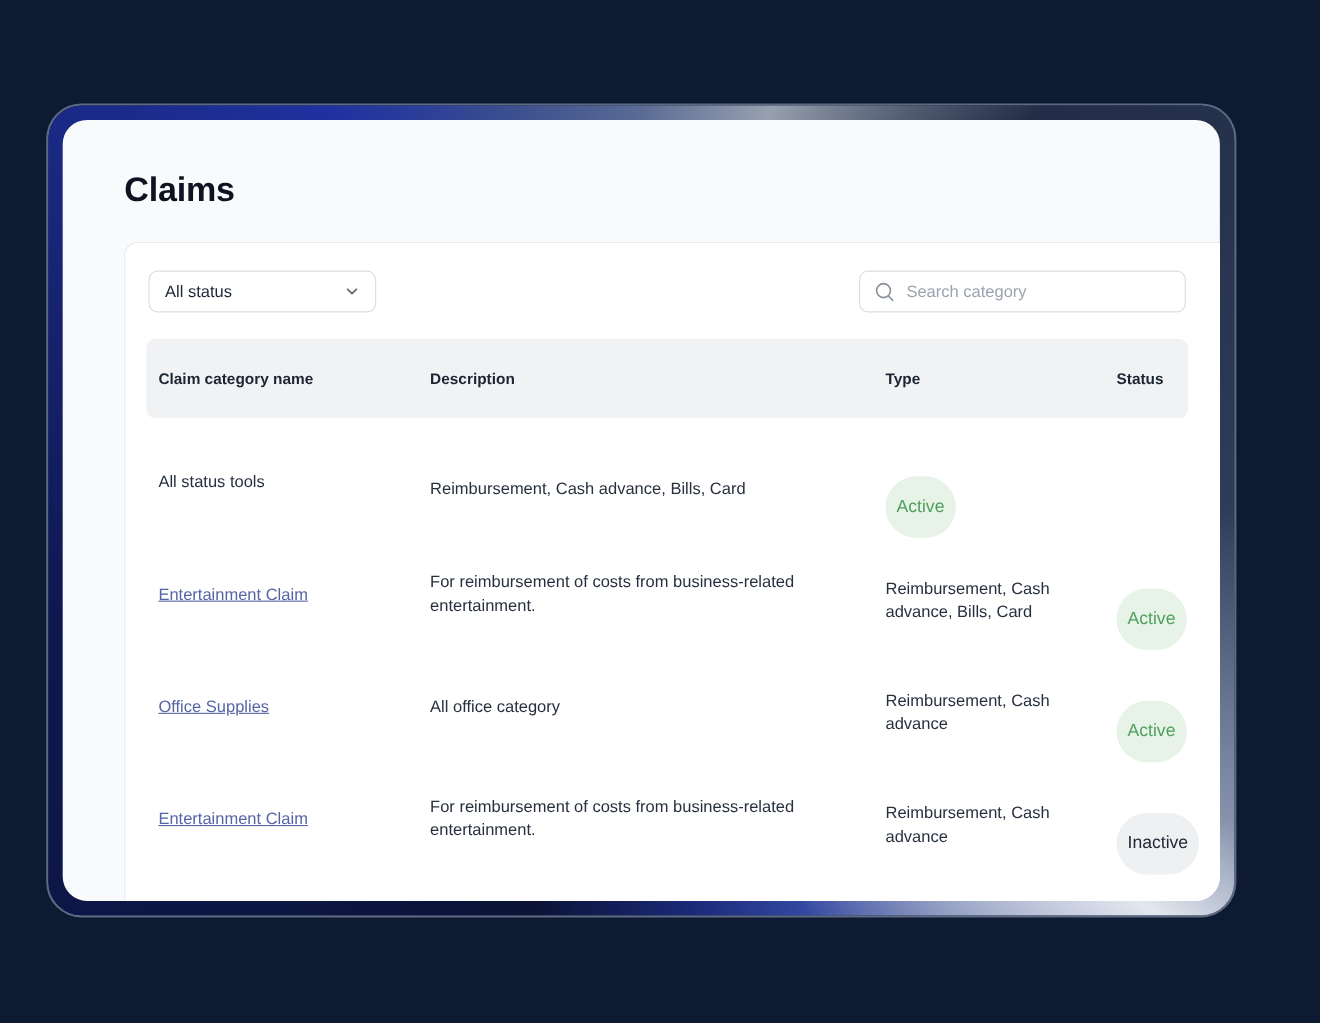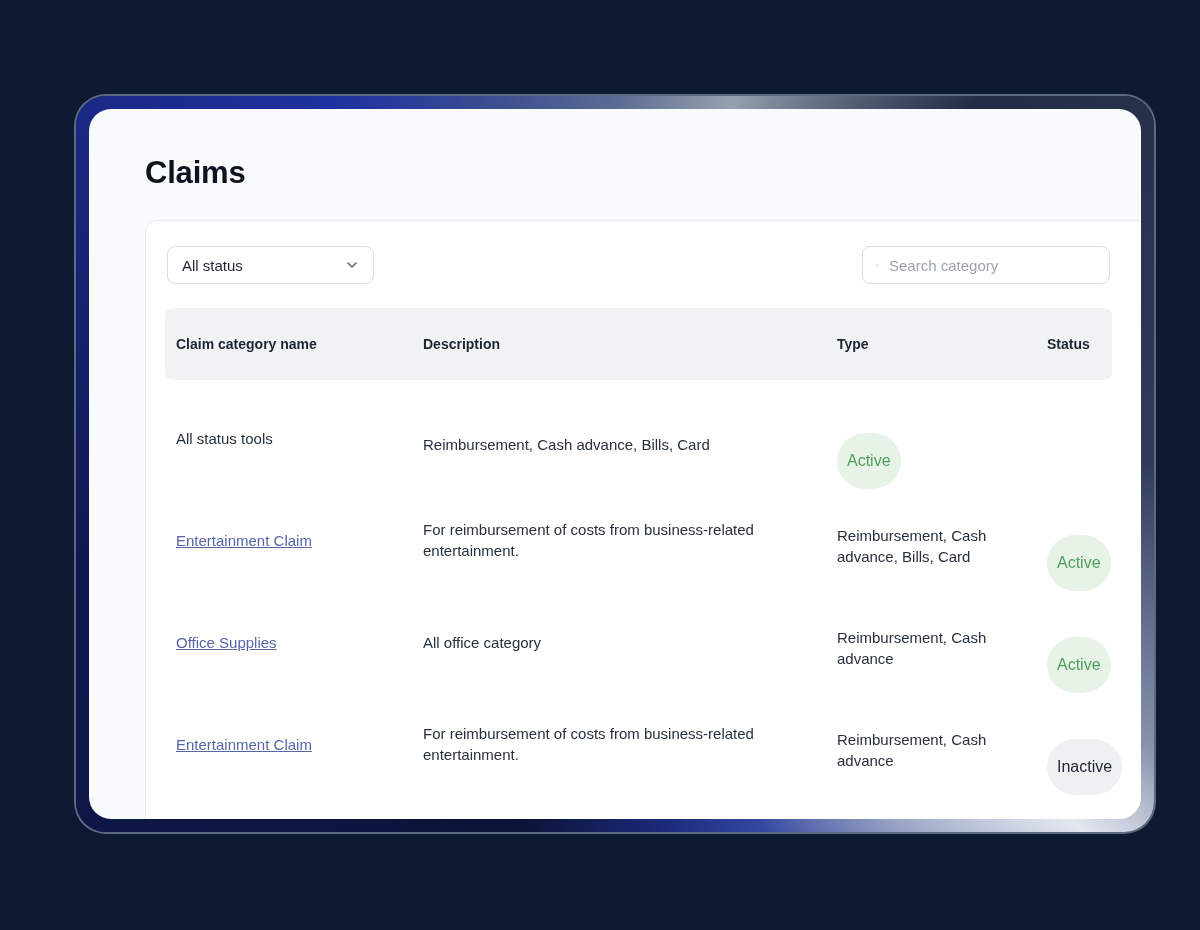--- a/index.html
+++ b/index.html
@@ -16,7 +16,7 @@
     position:relative; overflow:hidden;
   }
   .frame{
-    position:absolute; left:76px; top:96px; width:1078px; height:736px;
+    position:absolute; left:44px; top:96px; width:1078px; height:736px;
     border-radius:30px; padding:13px;
     background:conic-gradient(from 0deg,
       #5a6b94 0deg, #97a0ae 18deg, #232d47 45deg, #2e3c5a 90deg,

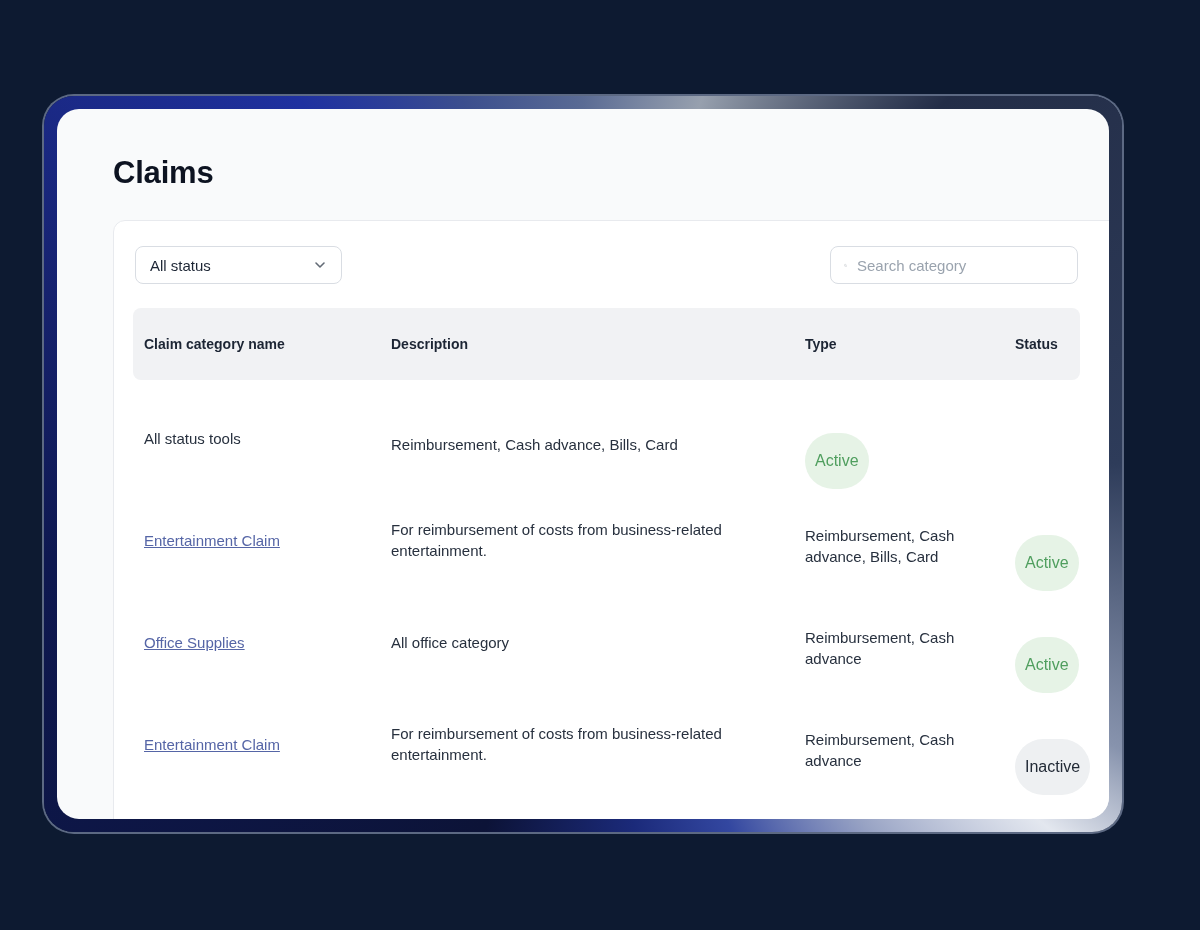--- a/index.html
+++ b/index.html
@@ -59,7 +59,7 @@
     gap:38px;
   }
   .search-box{
-    width:248px; height:38px;
+    width:297px; height:38px;
     border:1px solid var(--input-border); border-radius:8px;
     background:#fff;
     display:flex; align-items:center;

